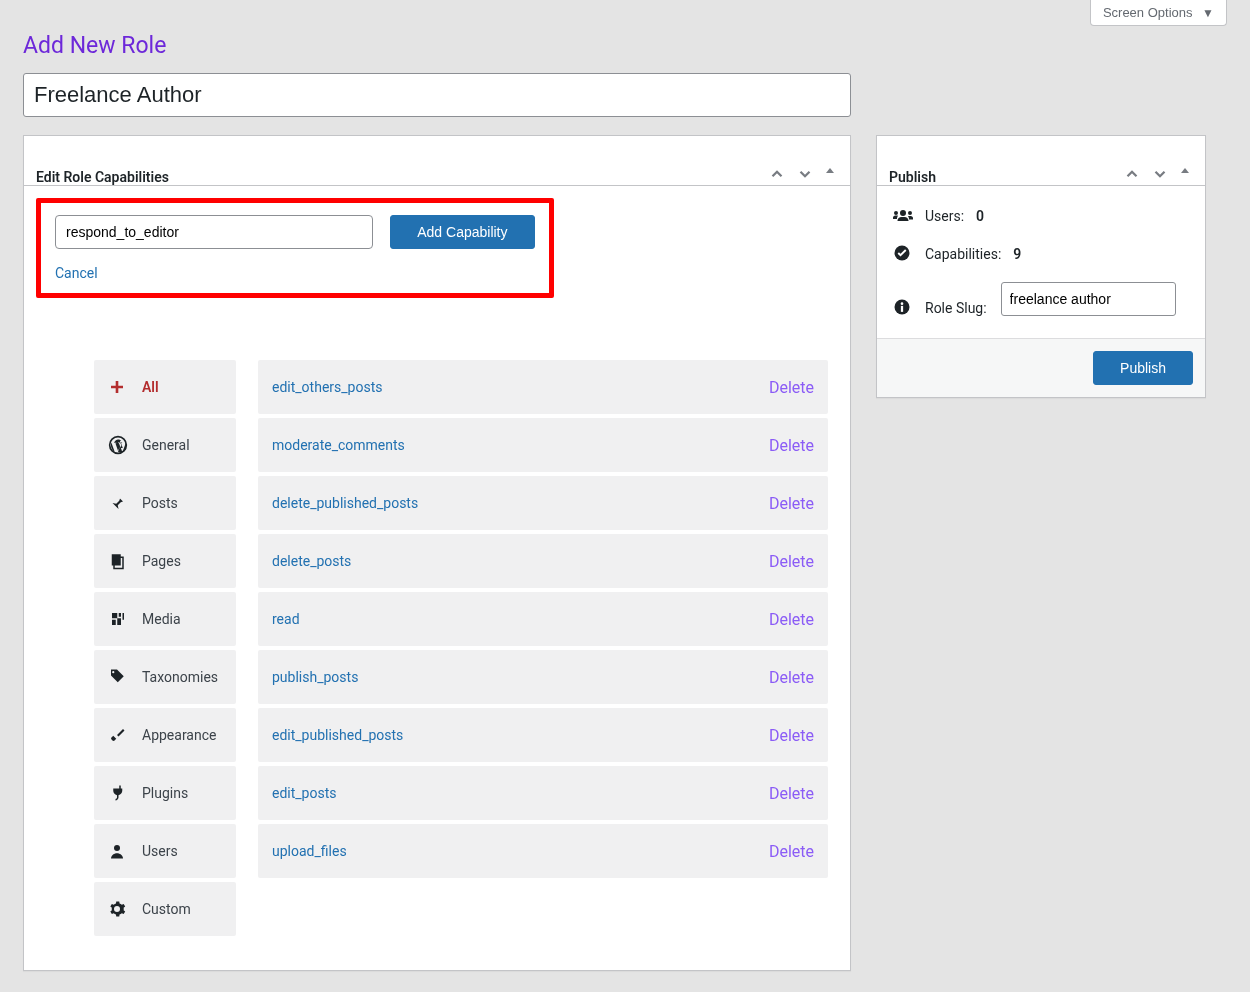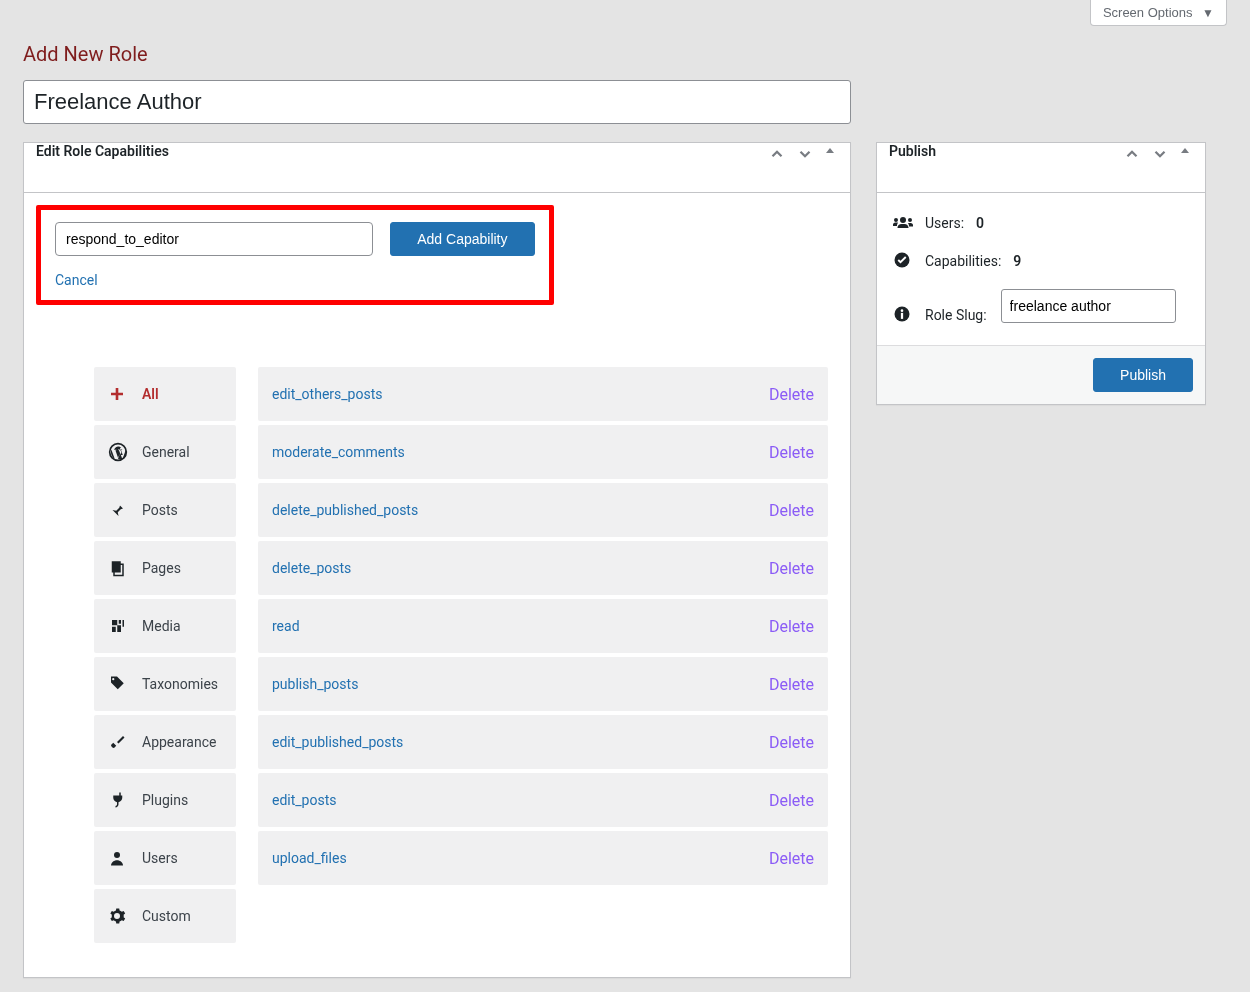--- a/index.html
+++ b/index.html
@@ -27,10 +27,10 @@
 .screen-options-btn .arrow { margin-left: 6px; font-size: 12px; }
 .page-wrap { padding: 0px 23px 20px; }
 .page-title {
-  font-size: 20px;
+  font-size: 23px;
   font-weight: 400;
-  color: #7f1d1d;
-  margin: 16px 0 14px;
+  color: #6d28d9;
+  margin: 6px 0 14px;
 }
 .title-input {
   width: 828px;

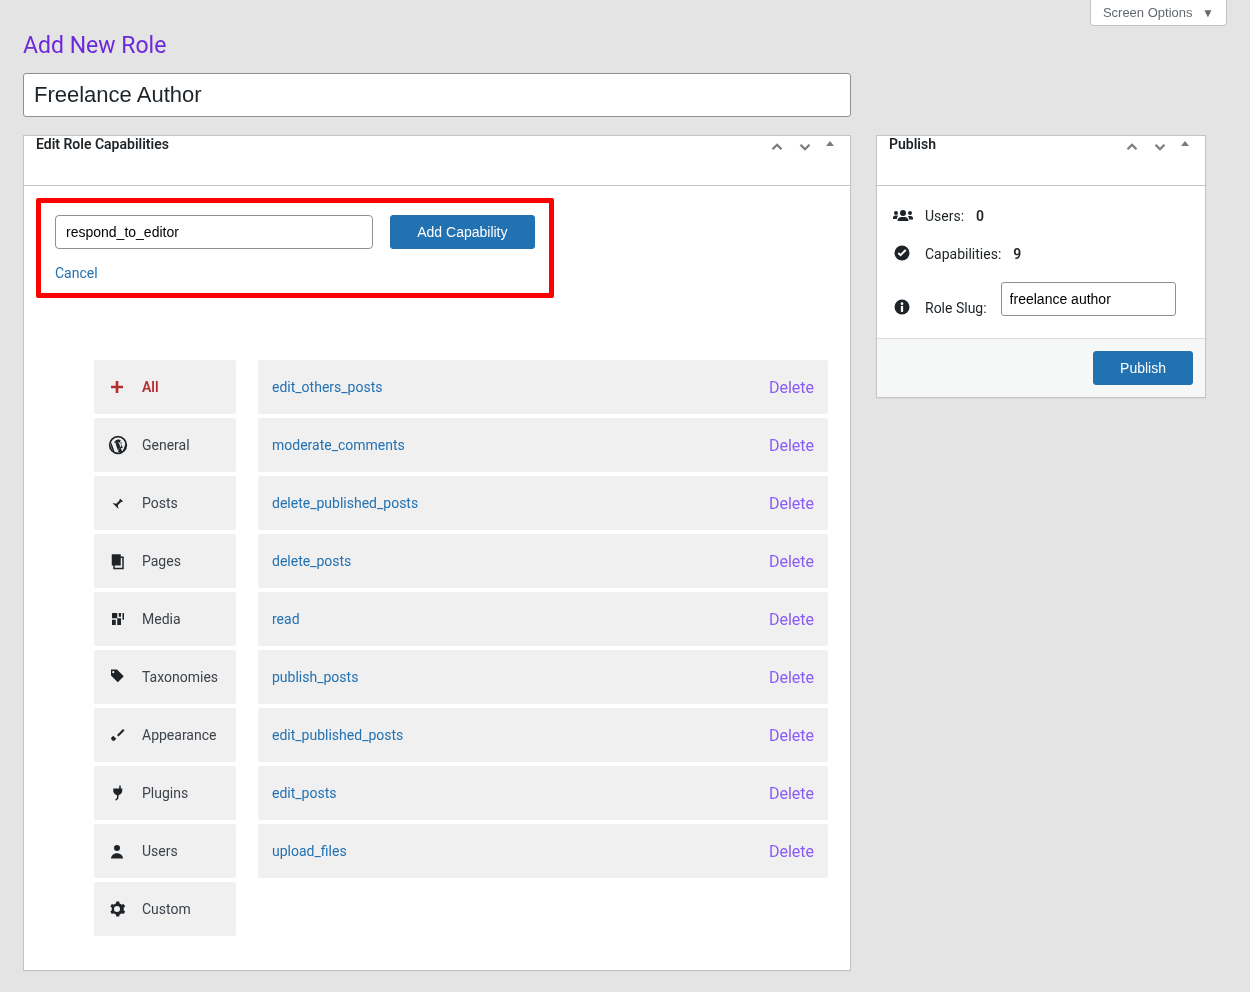--- a/index.html
+++ b/index.html
@@ -53,7 +53,7 @@
 }
 .postbox-header {
   display: flex;
-  align-items: flex-start;
+  align-items: flex-end;
   justify-content: space-between;
   border-bottom: 1px solid #c3c4c7;
   padding: 0 12px;

